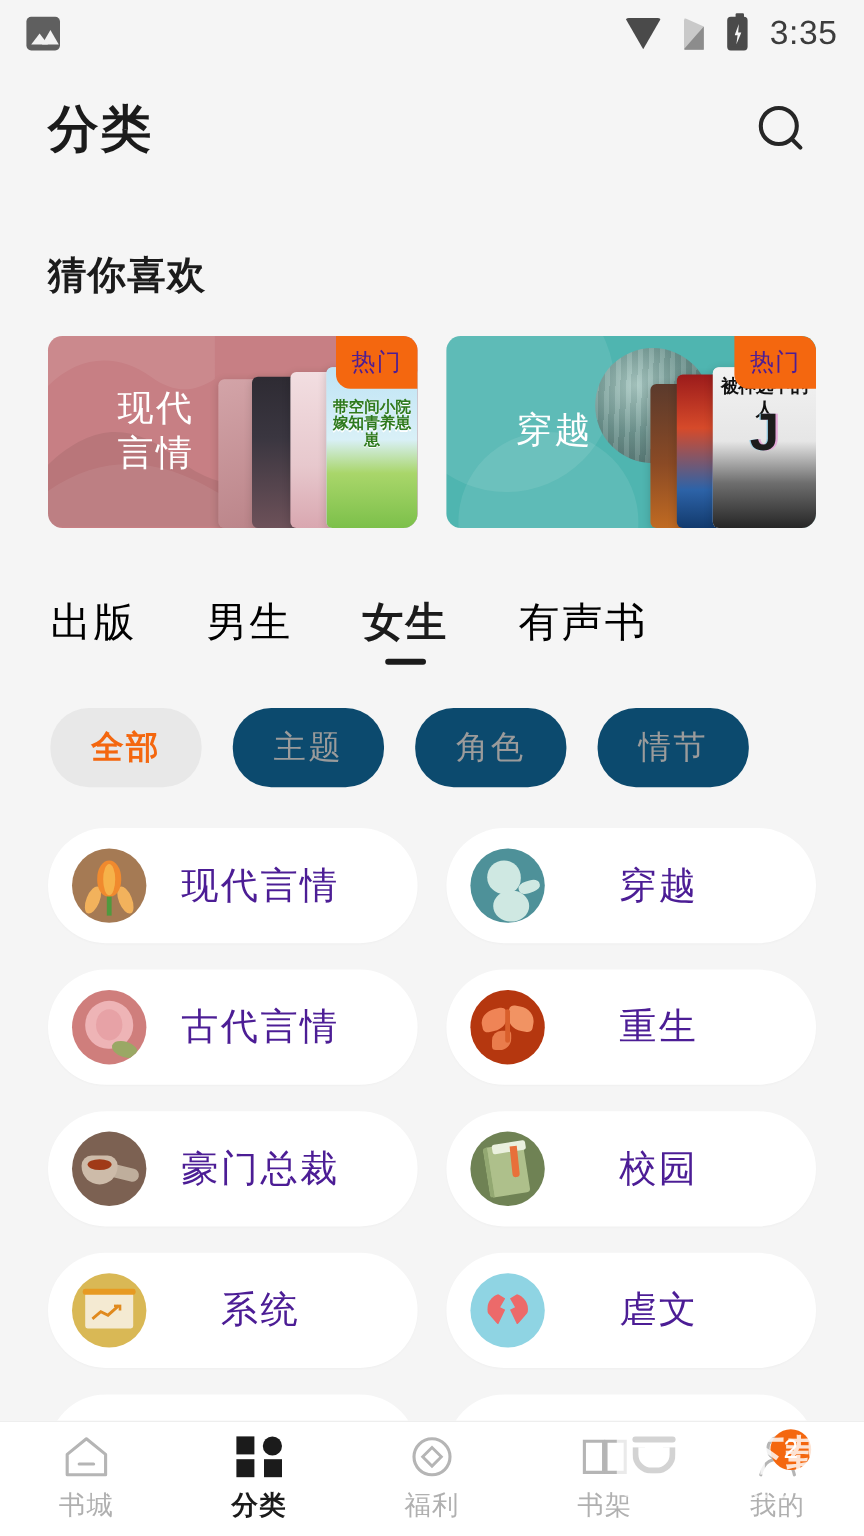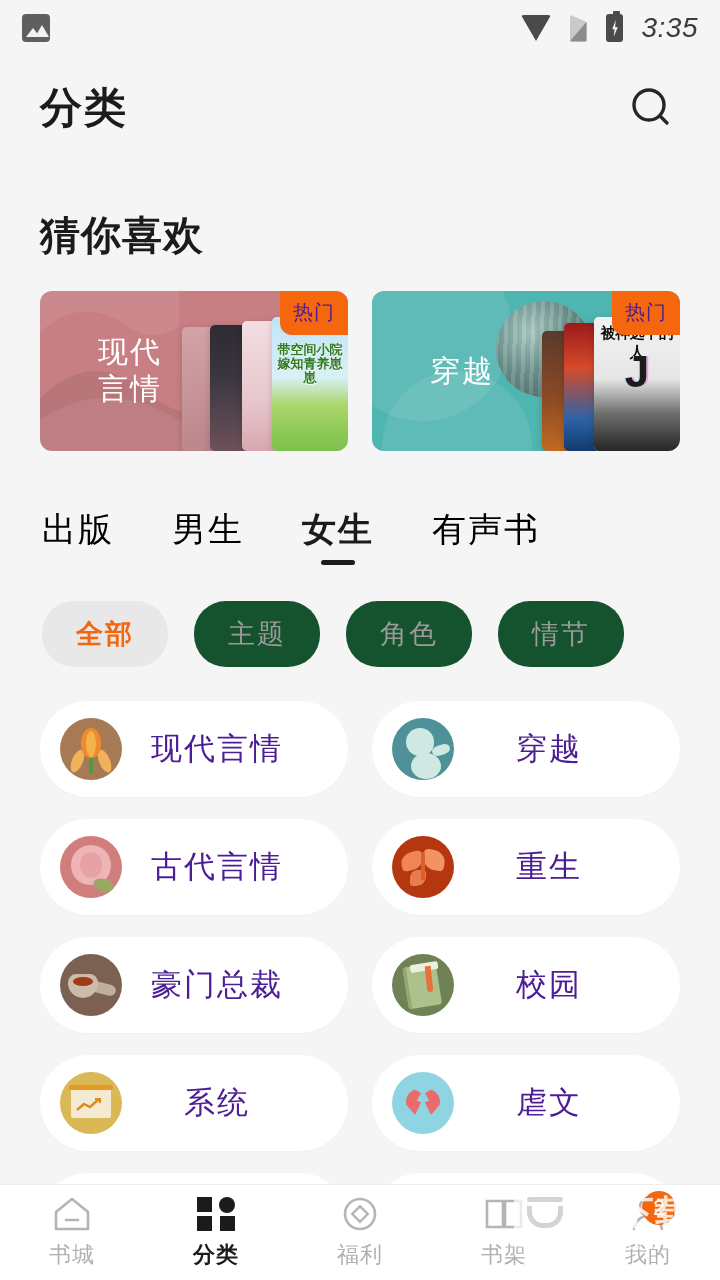--- a/index.html
+++ b/index.html
@@ -17,7 +17,7 @@
     padding:0 22px; background:#f5f5f5;
   }
   .sb-left{ display:flex; align-items:center; gap:10px; }
-  .sb-right{ margin-left:auto; display:flex; align-items:center; gap:19px;font-style:italic; }
+  .sb-right{ margin-left:auto; display:flex; align-items:center; gap:19px; }
   .img-icon{
     width:28px; height:28px; background:#5f5f5f; border-radius:4px;
     position:relative; overflow:hidden;

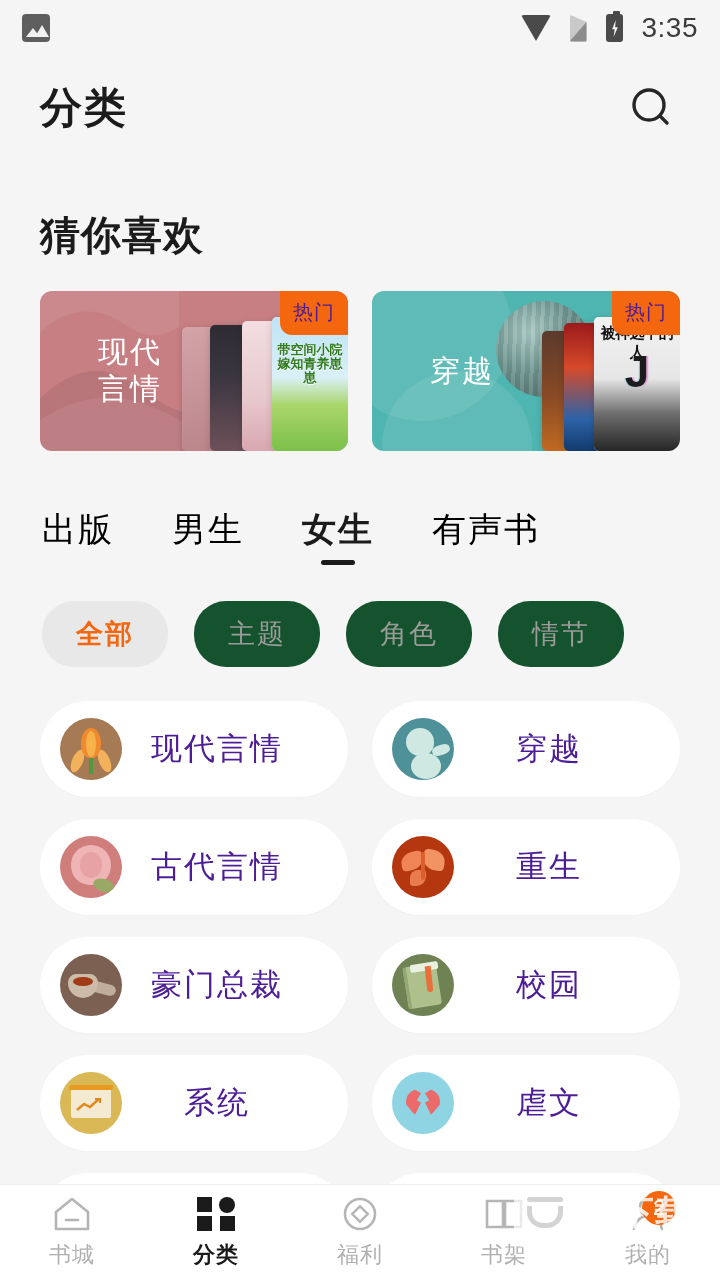--- a/index.html
+++ b/index.html
@@ -83,7 +83,7 @@
   }
 
   .section-title{
-    font-size:40px; font-weight:bold; color:#1b1b1b;
+    font-size:32px; font-weight:bold; color:#1b1b1b;
     padding:48px 0 0 40px; letter-spacing:1px;
   }
 

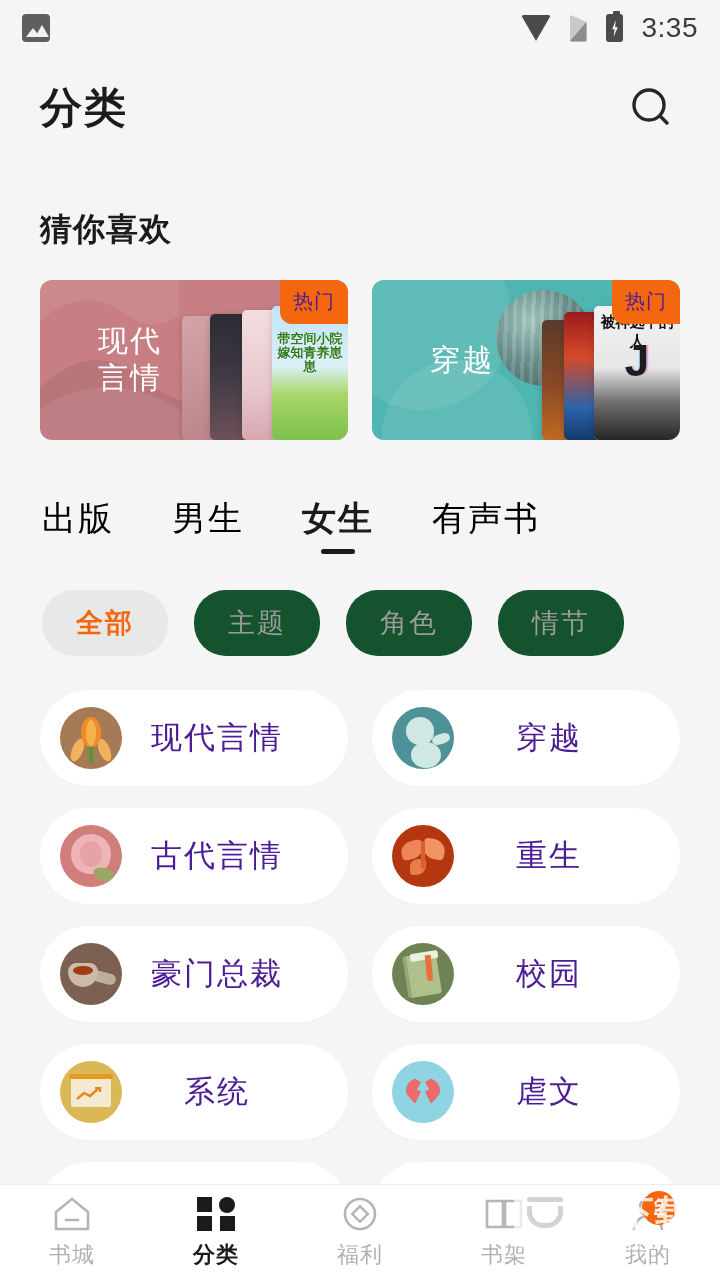--- a/index.html
+++ b/index.html
@@ -164,7 +164,7 @@
   
   .chips{ display:flex; gap:26px; padding:34px 0 0 42px; }
   .chip{
-    background:#14532d; color:#9b9b9b; font-size:27px; letter-spacing:2px;
+    background:#0c4a6e; color:#9b9b9b; font-size:27px; letter-spacing:2px;
     padding:15px 34px; border-radius:32px;
   }
   .chip.active{ color:#f4670f; background:#e8e8e8; font-weight:bold; }

